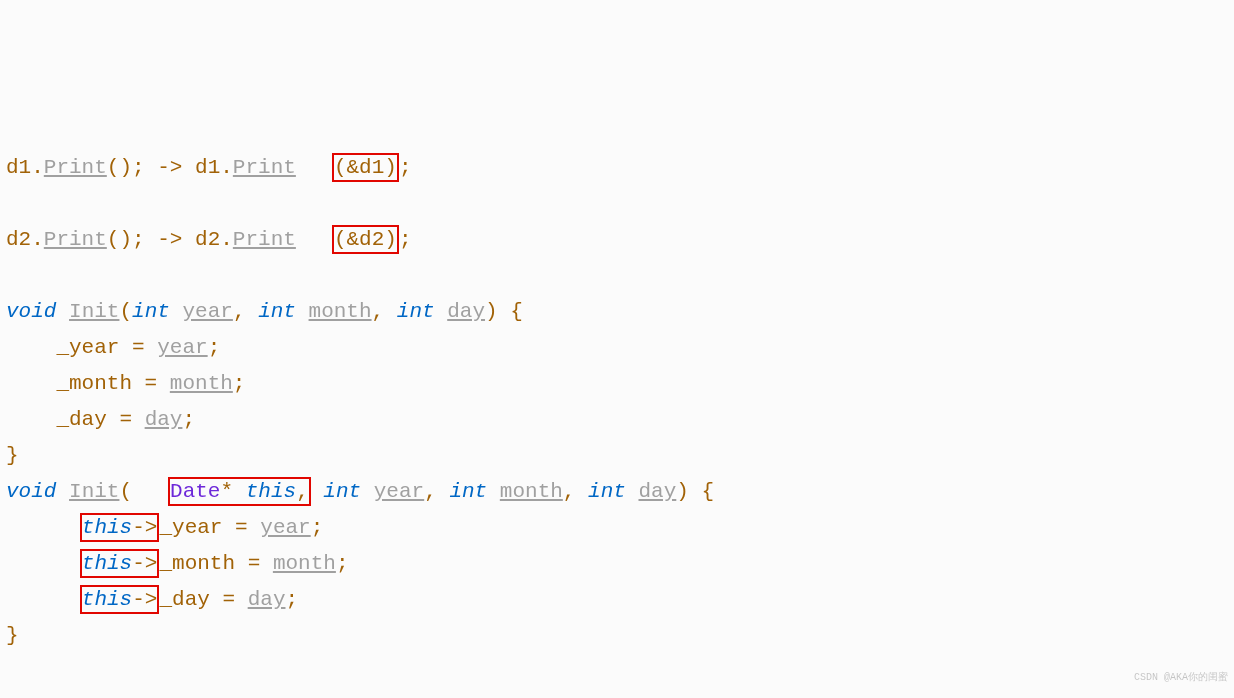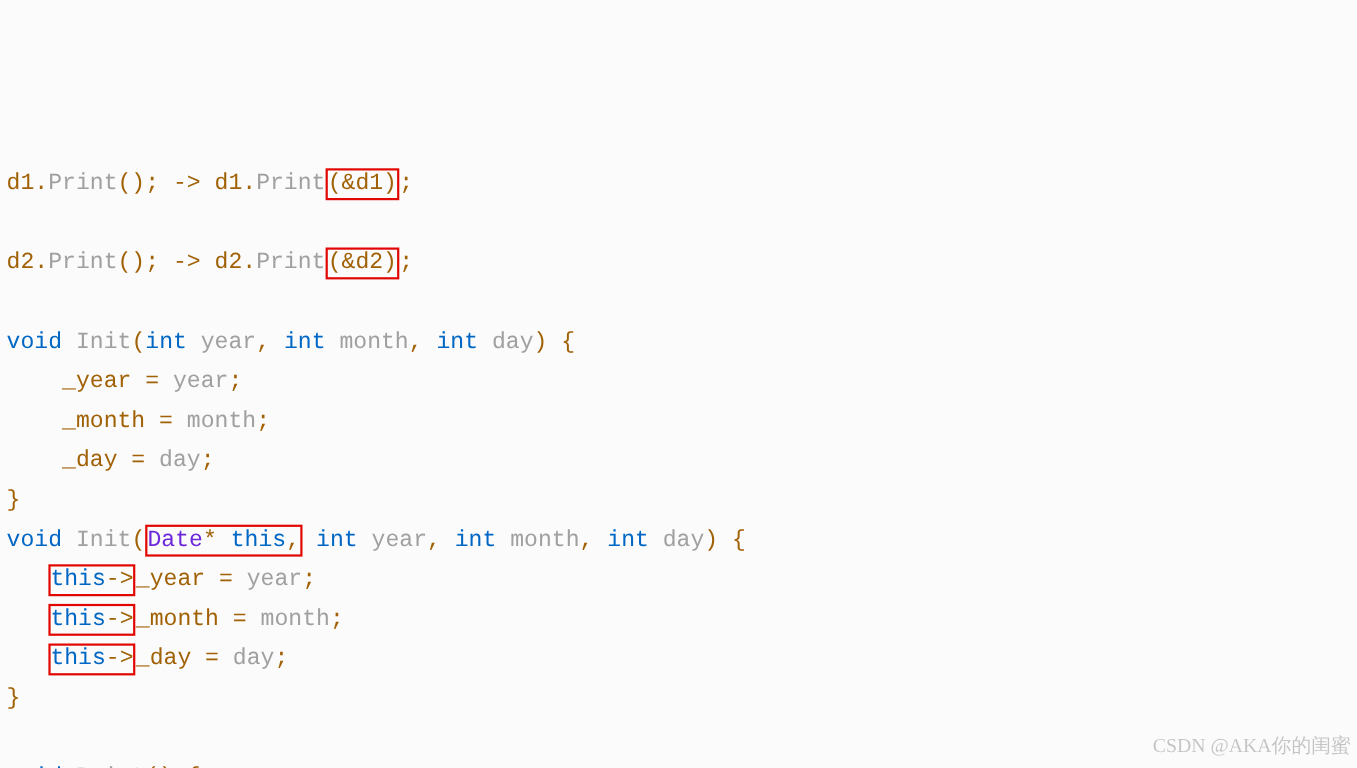--- a/index.html
+++ b/index.html
@@ -14,7 +14,7 @@
     overflow: hidden;
   }
   .tok-plain { color: #a16207; }
-  .tok-ident { color: #a0a0a0; }
+  .tok-ident { color: #a0a0a0; text-decoration: underline; }
   .tok-kw    { color: #0067c5; }
   .tok-type  { color: #6d28d9; }
   .redbox {

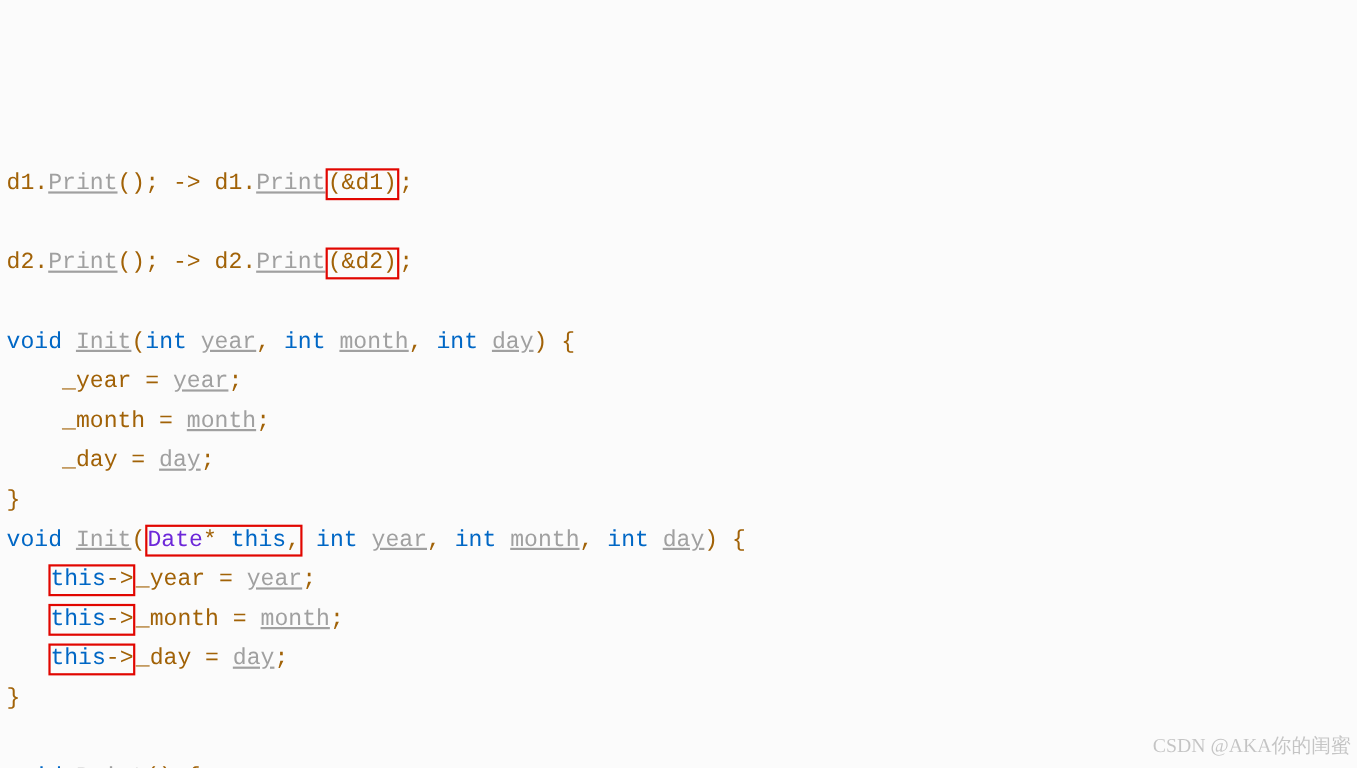--- a/index.html
+++ b/index.html
@@ -22,6 +22,7 @@
     padding: 0 0;
     display: inline-block;
     line-height: 1.2;
+    margin-left: 36px;
   }
   .watermark {
     position: fixed;

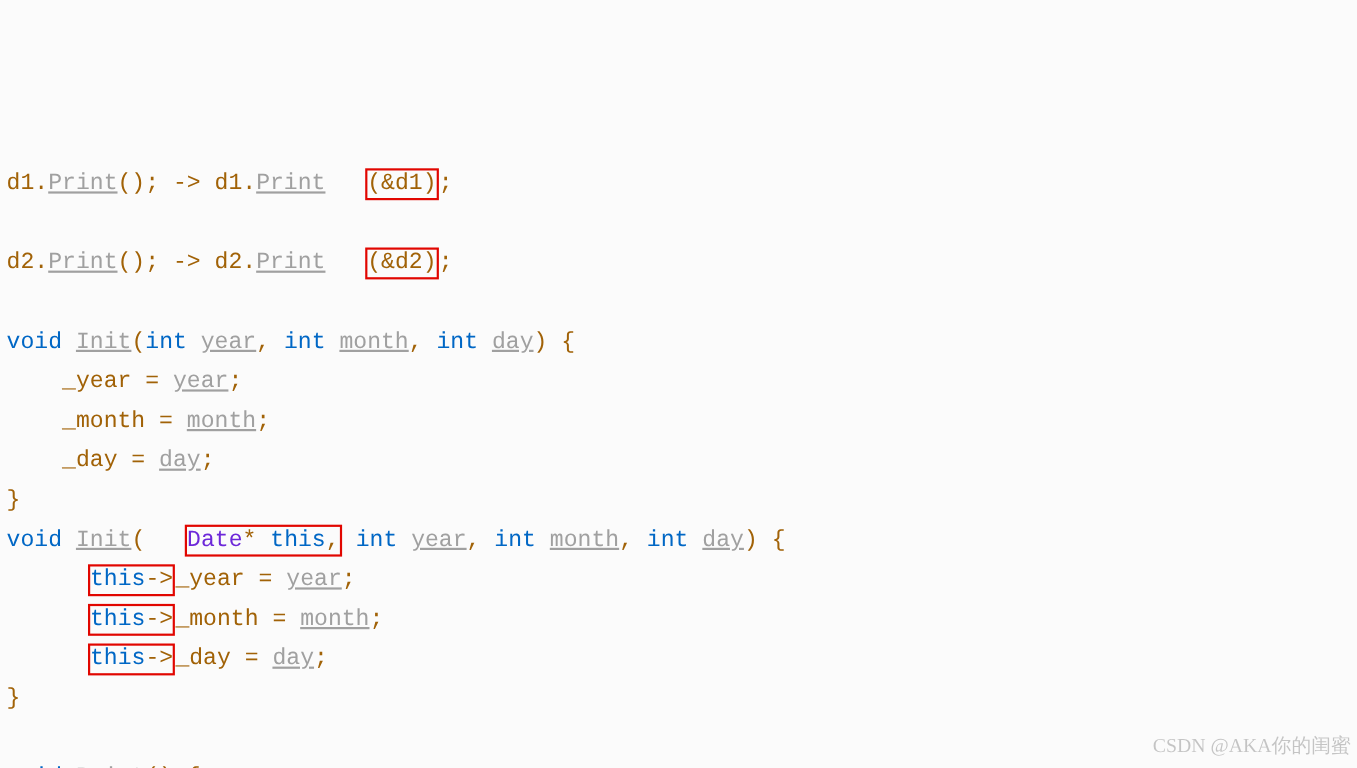--- a/index.html
+++ b/index.html
@@ -15,7 +15,7 @@
   }
   .tok-plain { color: #a16207; }
   .tok-ident { color: #a0a0a0; text-decoration: underline; }
-  .tok-kw    { color: #0067c5; }
+  .tok-kw    { color: #0067c5; font-style: italic; }
   .tok-type  { color: #6d28d9; }
   .redbox {
     border: 2px solid #e10600;

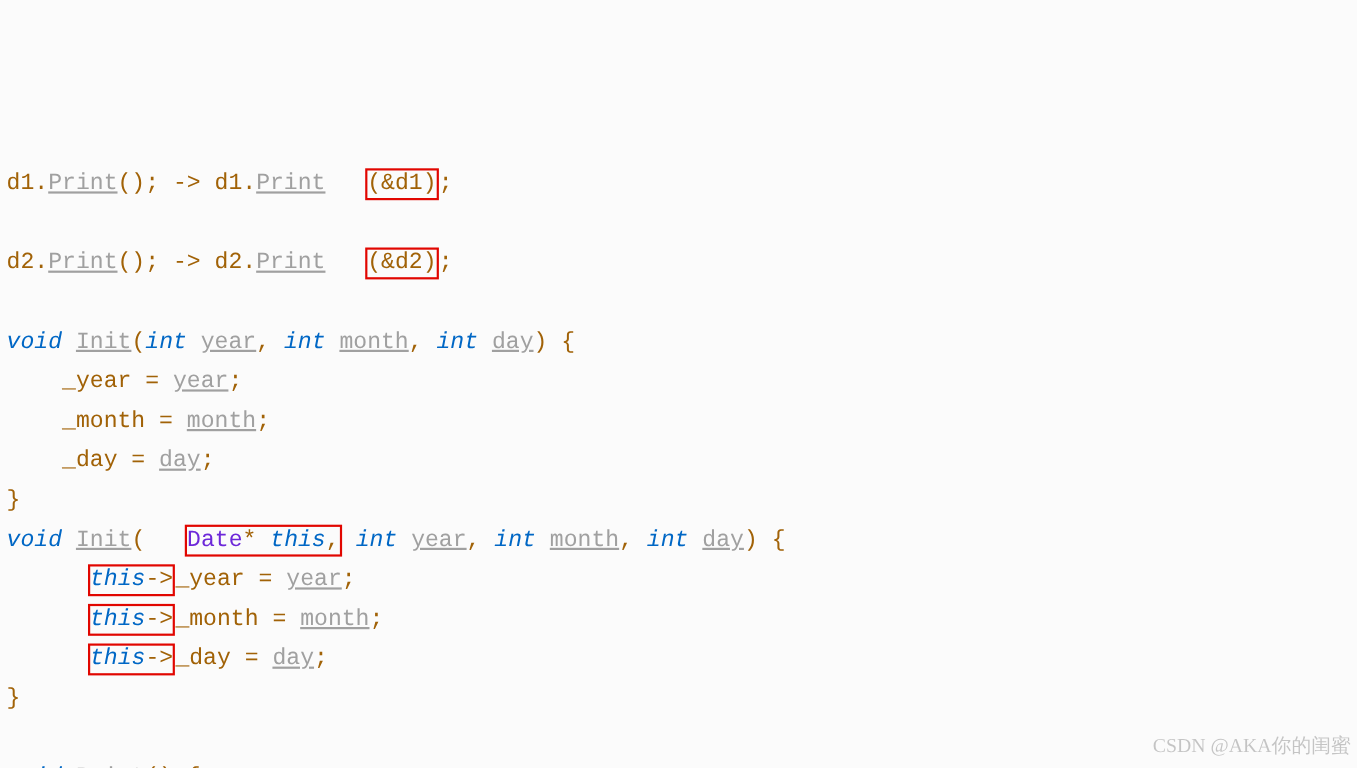--- a/index.html
+++ b/index.html
@@ -28,9 +28,9 @@
     position: fixed;
     right: 6px;
     bottom: 2px;
-    font-size: 18px;
+    font-size: 10px;
     color: rgba(0,0,0,0.22);
-    font-family: Liberation Serif, serif;
+    font-family: Liberation Mono, monospace;
     white-space: nowrap;
   }
 </style>

